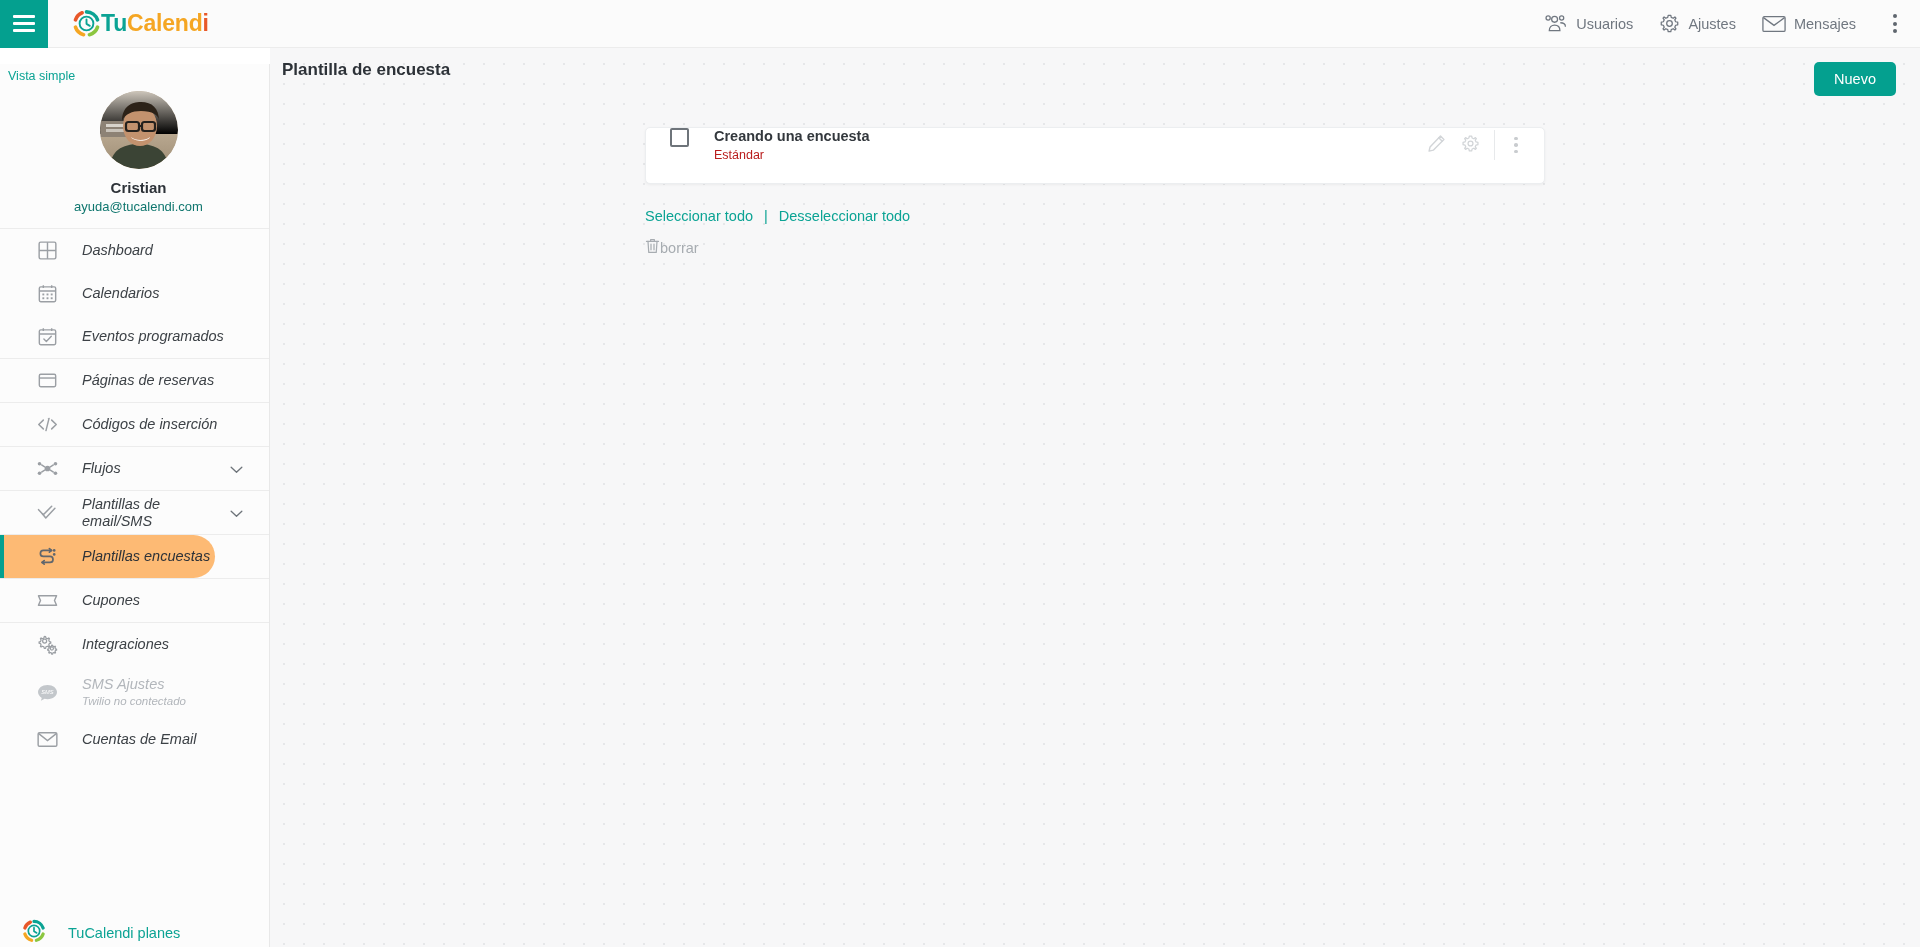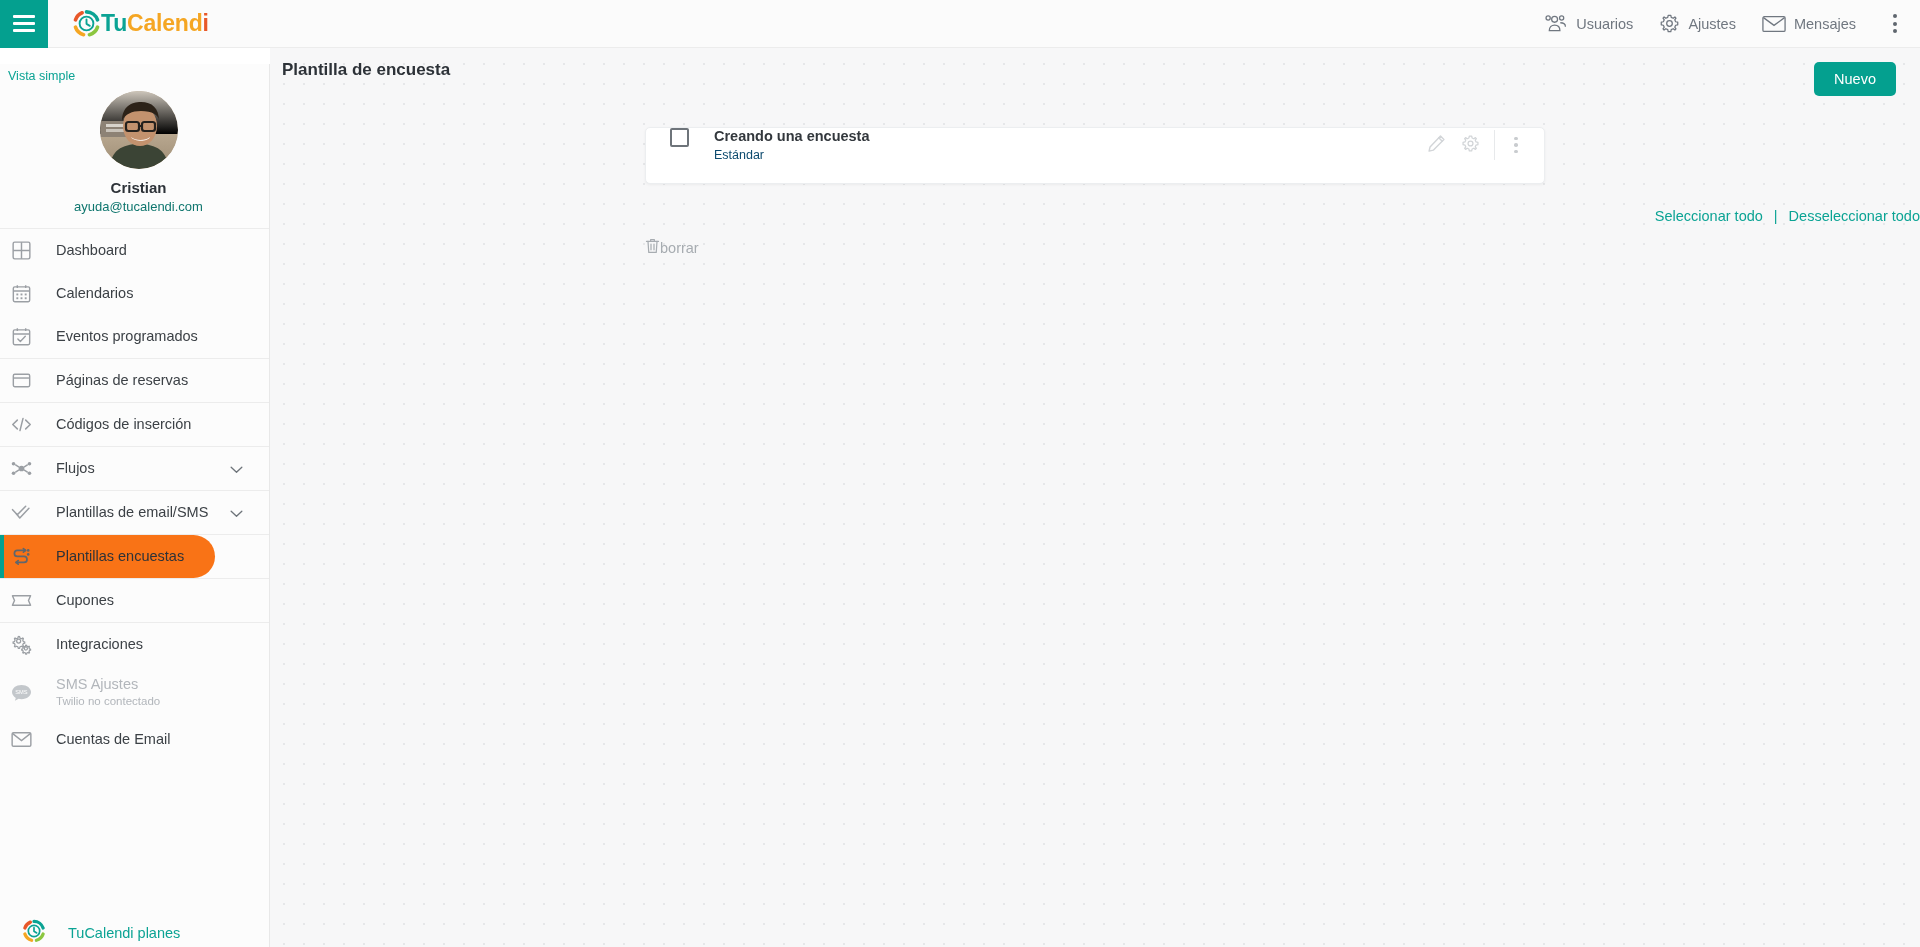--- a/index.html
+++ b/index.html
@@ -183,7 +183,7 @@
     font-size: 14.5px; font-weight: bold; color: #33383d;
     line-height: 1.2;
   }
-  .card-sub { font-size: 12.5px; color: #0c4a6e; margin-top: 3px; }
+  .card-sub { font-size: 12.5px; color: #b91c1c; margin-top: 3px; }
   .card-actions {
     margin-left: auto; display: flex; align-items: center;
     padding-right: 14px; gap: 0;

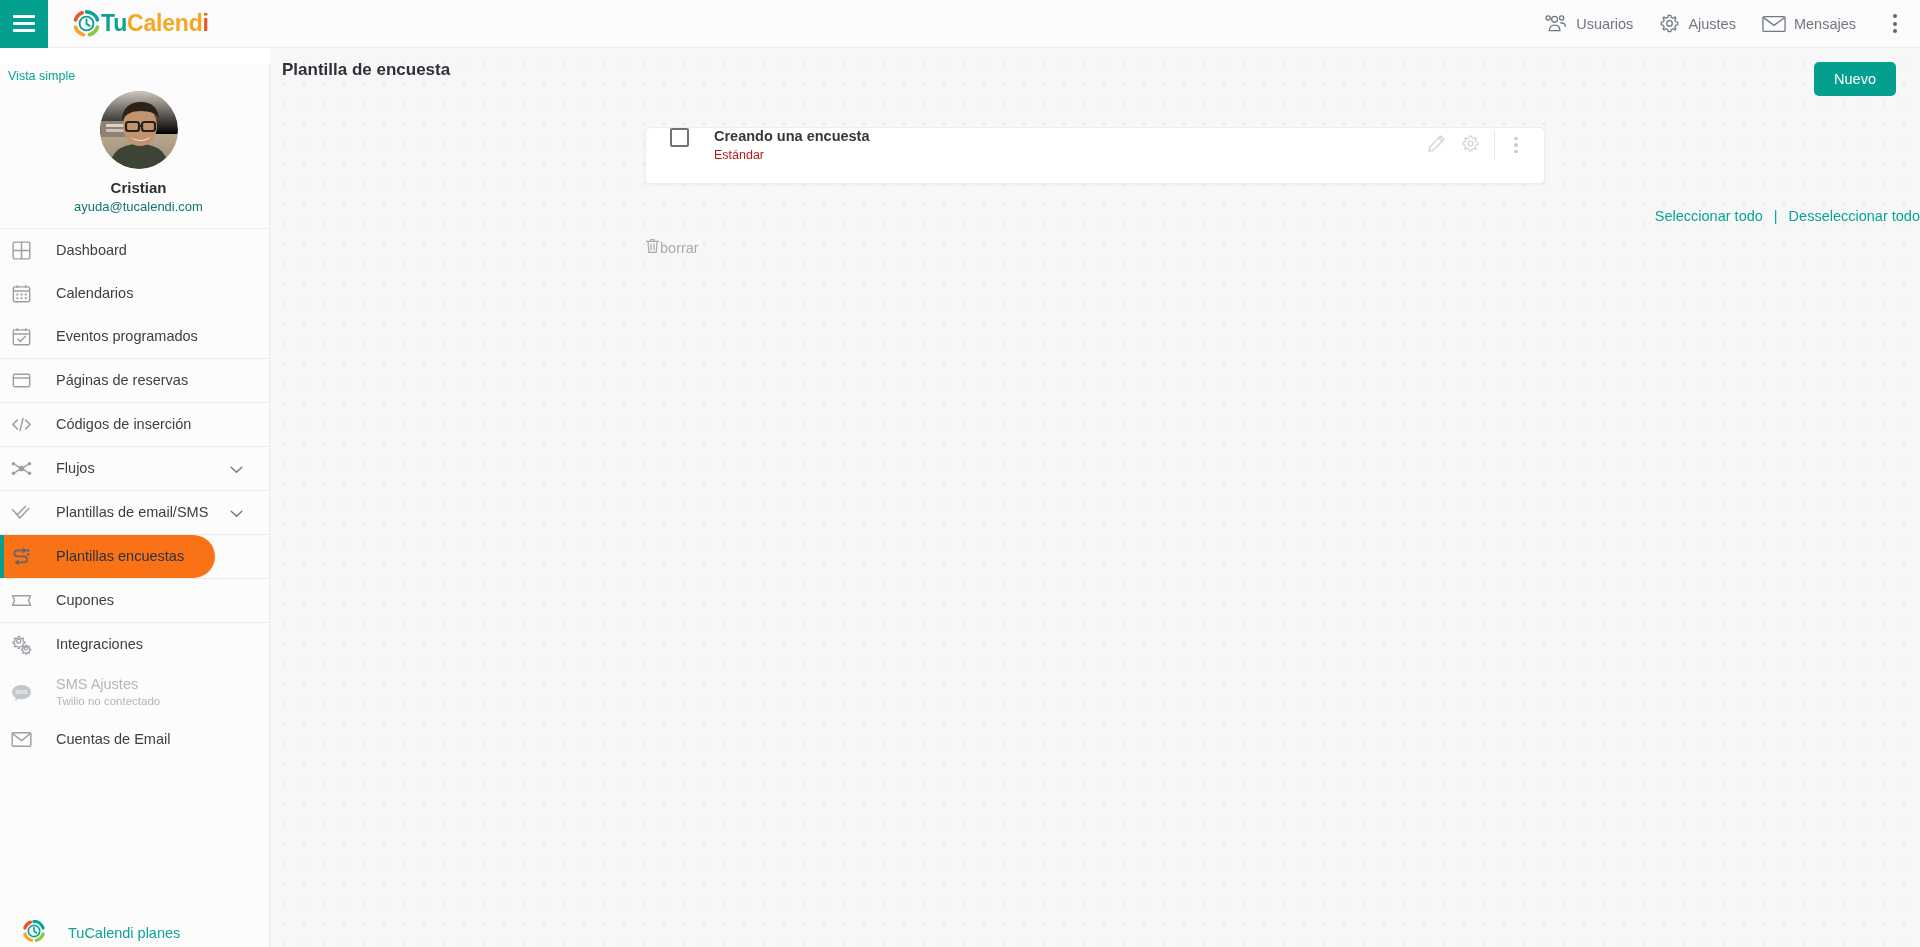--- a/index.html
+++ b/index.html
@@ -209,7 +209,6 @@
     margin-left: 375px; margin-top: 24px;
     display: flex; align-items: center; gap: 11px;
     font-size: 14.5px;
-    justify-content: flex-end;
   }
   .select-links a { color: #0ba394; text-decoration: none; cursor: pointer; }
   .select-links .pipe { color: #0ba394; }

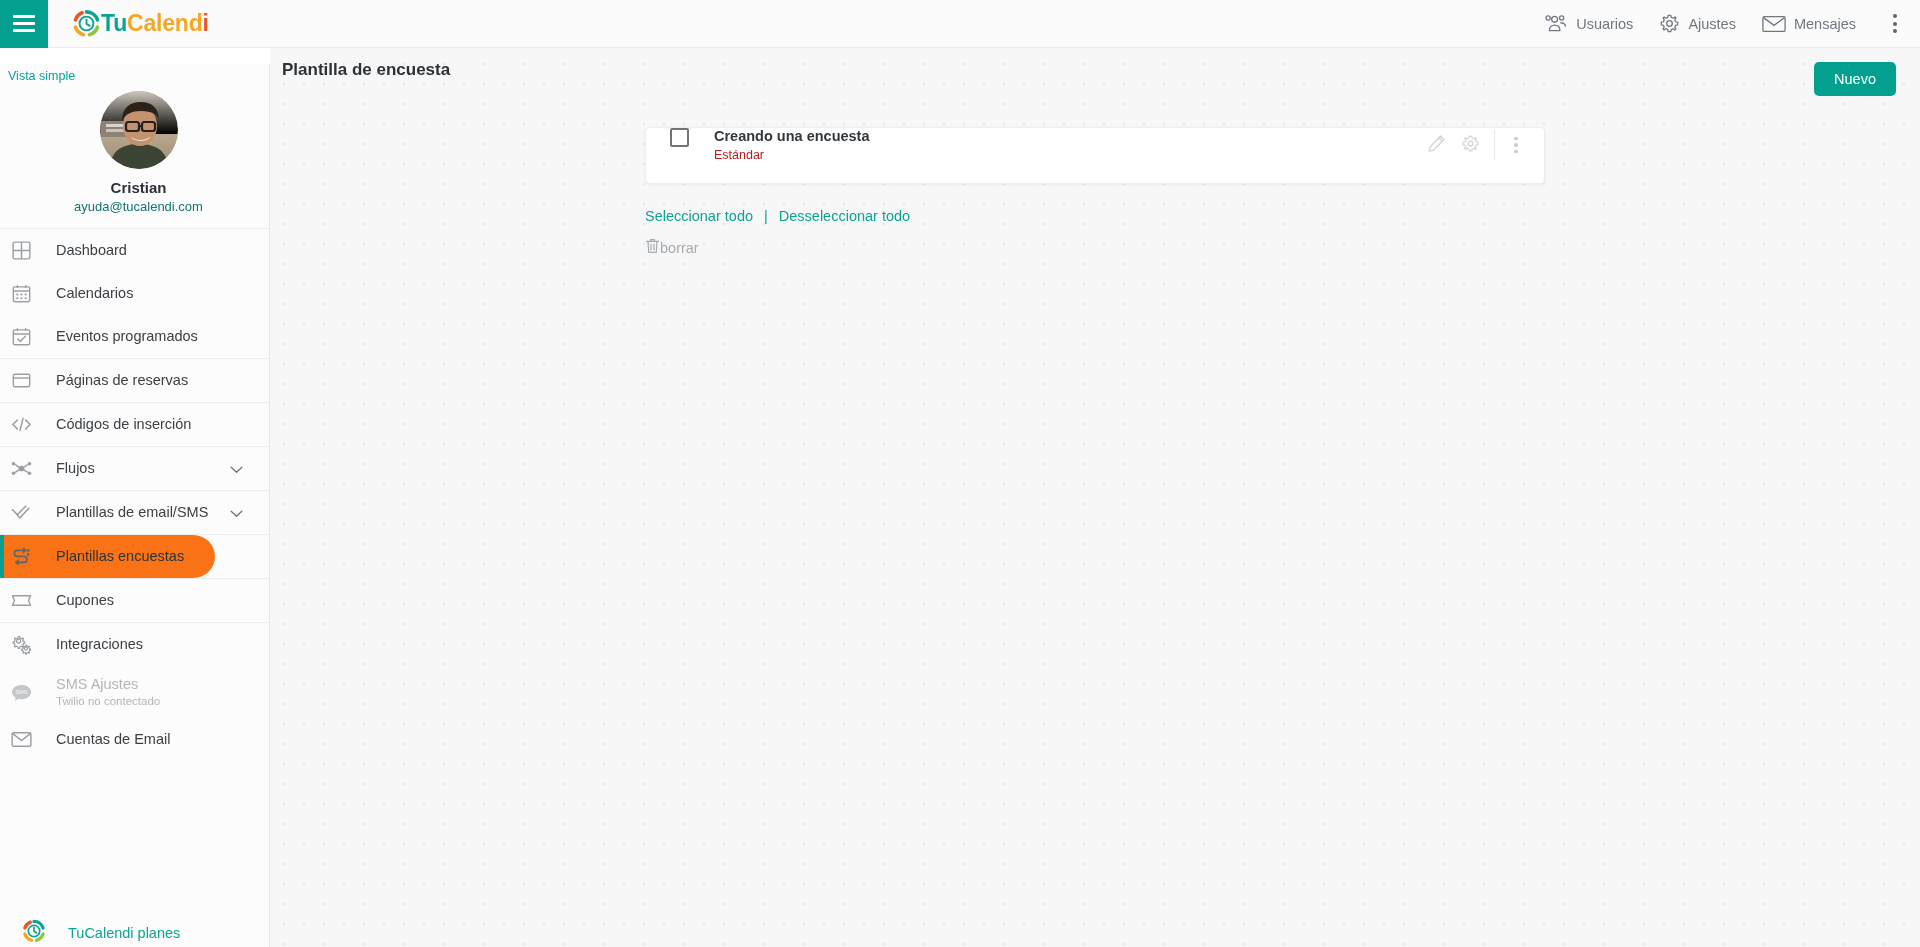--- a/index.html
+++ b/index.html
@@ -98,8 +98,8 @@
   .nav-item {
     position: relative;
     display: flex; align-items: center;
-    height: 43px; padding-left: 8px;
-    cursor: pointer; color: #3c4146; font-size: 14.5px;
+    height: 43px; padding-left: 34px;
+    cursor: pointer; color: #3c4146; font-size: 14.5px; font-style: italic;
   }
   .nav-item .nav-icon {
     width: 26px; flex: 0 0 26px;

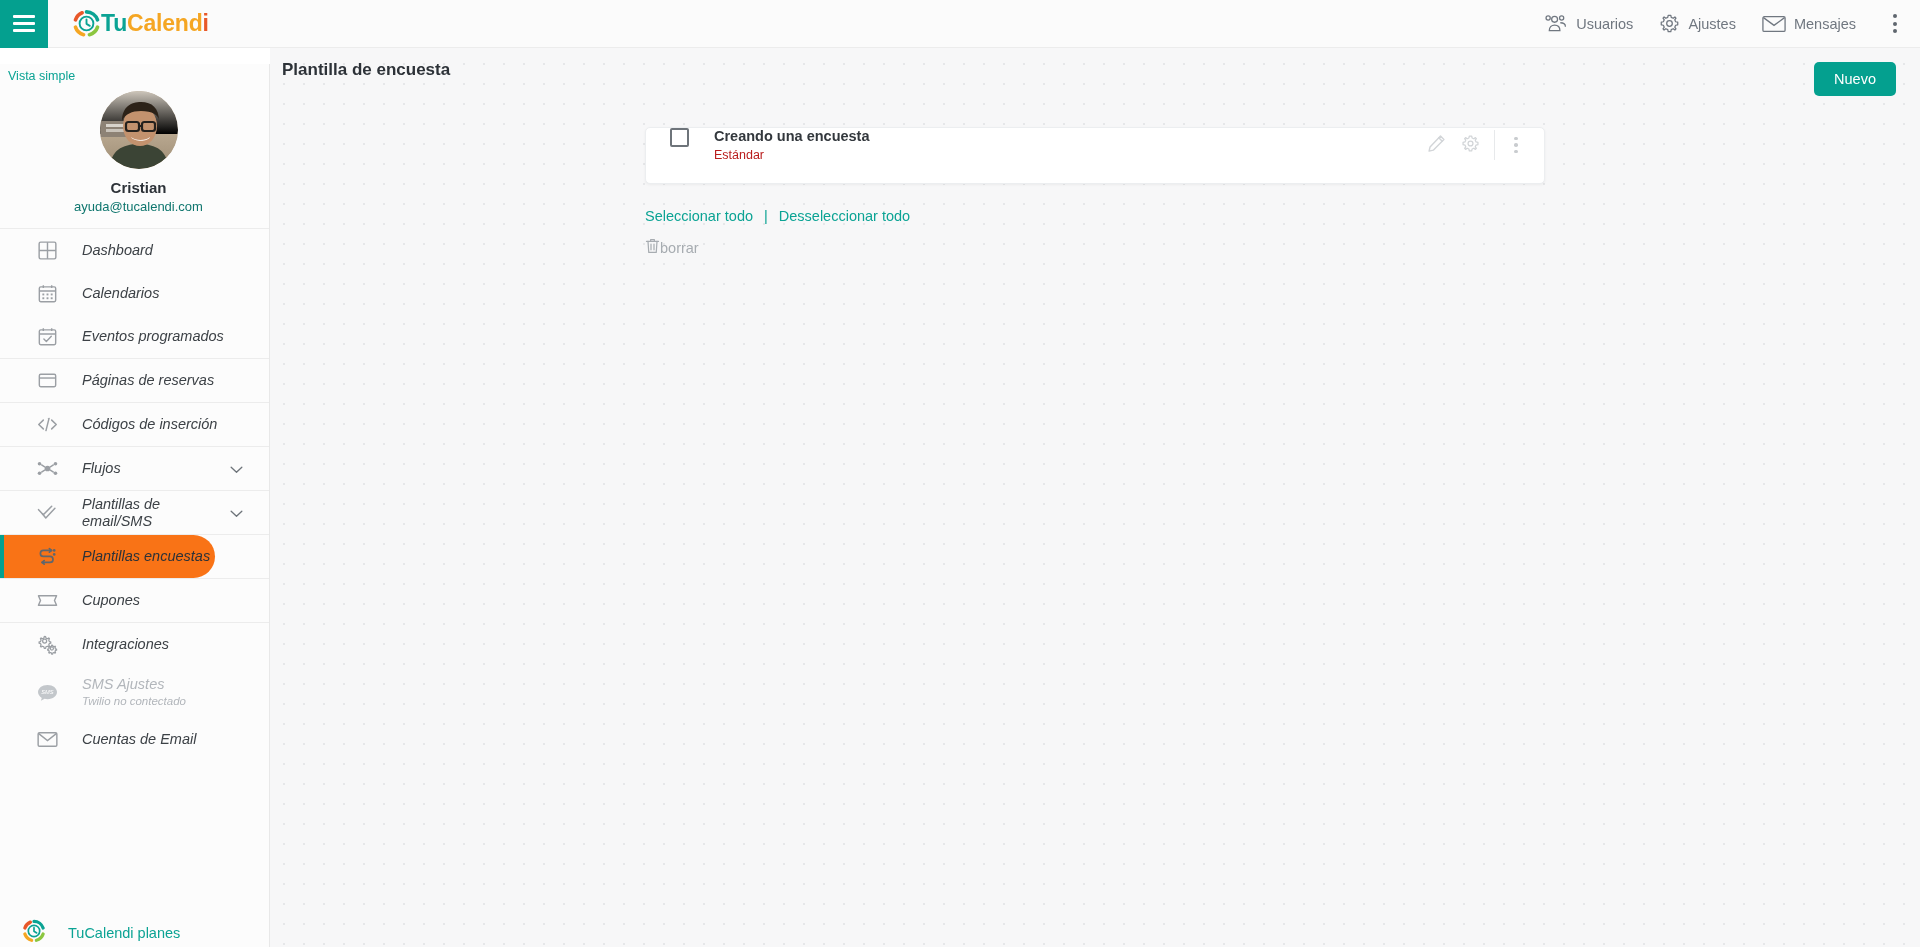--- a/index.html
+++ b/index.html
@@ -114,7 +114,7 @@
   .nav-item.disabled .nav-icon { color: #c3c7cb; }
 
   .nav-item.active {
-    background: #f97316;
+    background: #fdba74;
     border-radius: 0 22px 22px 0;
     margin-right: 54px;
   }

